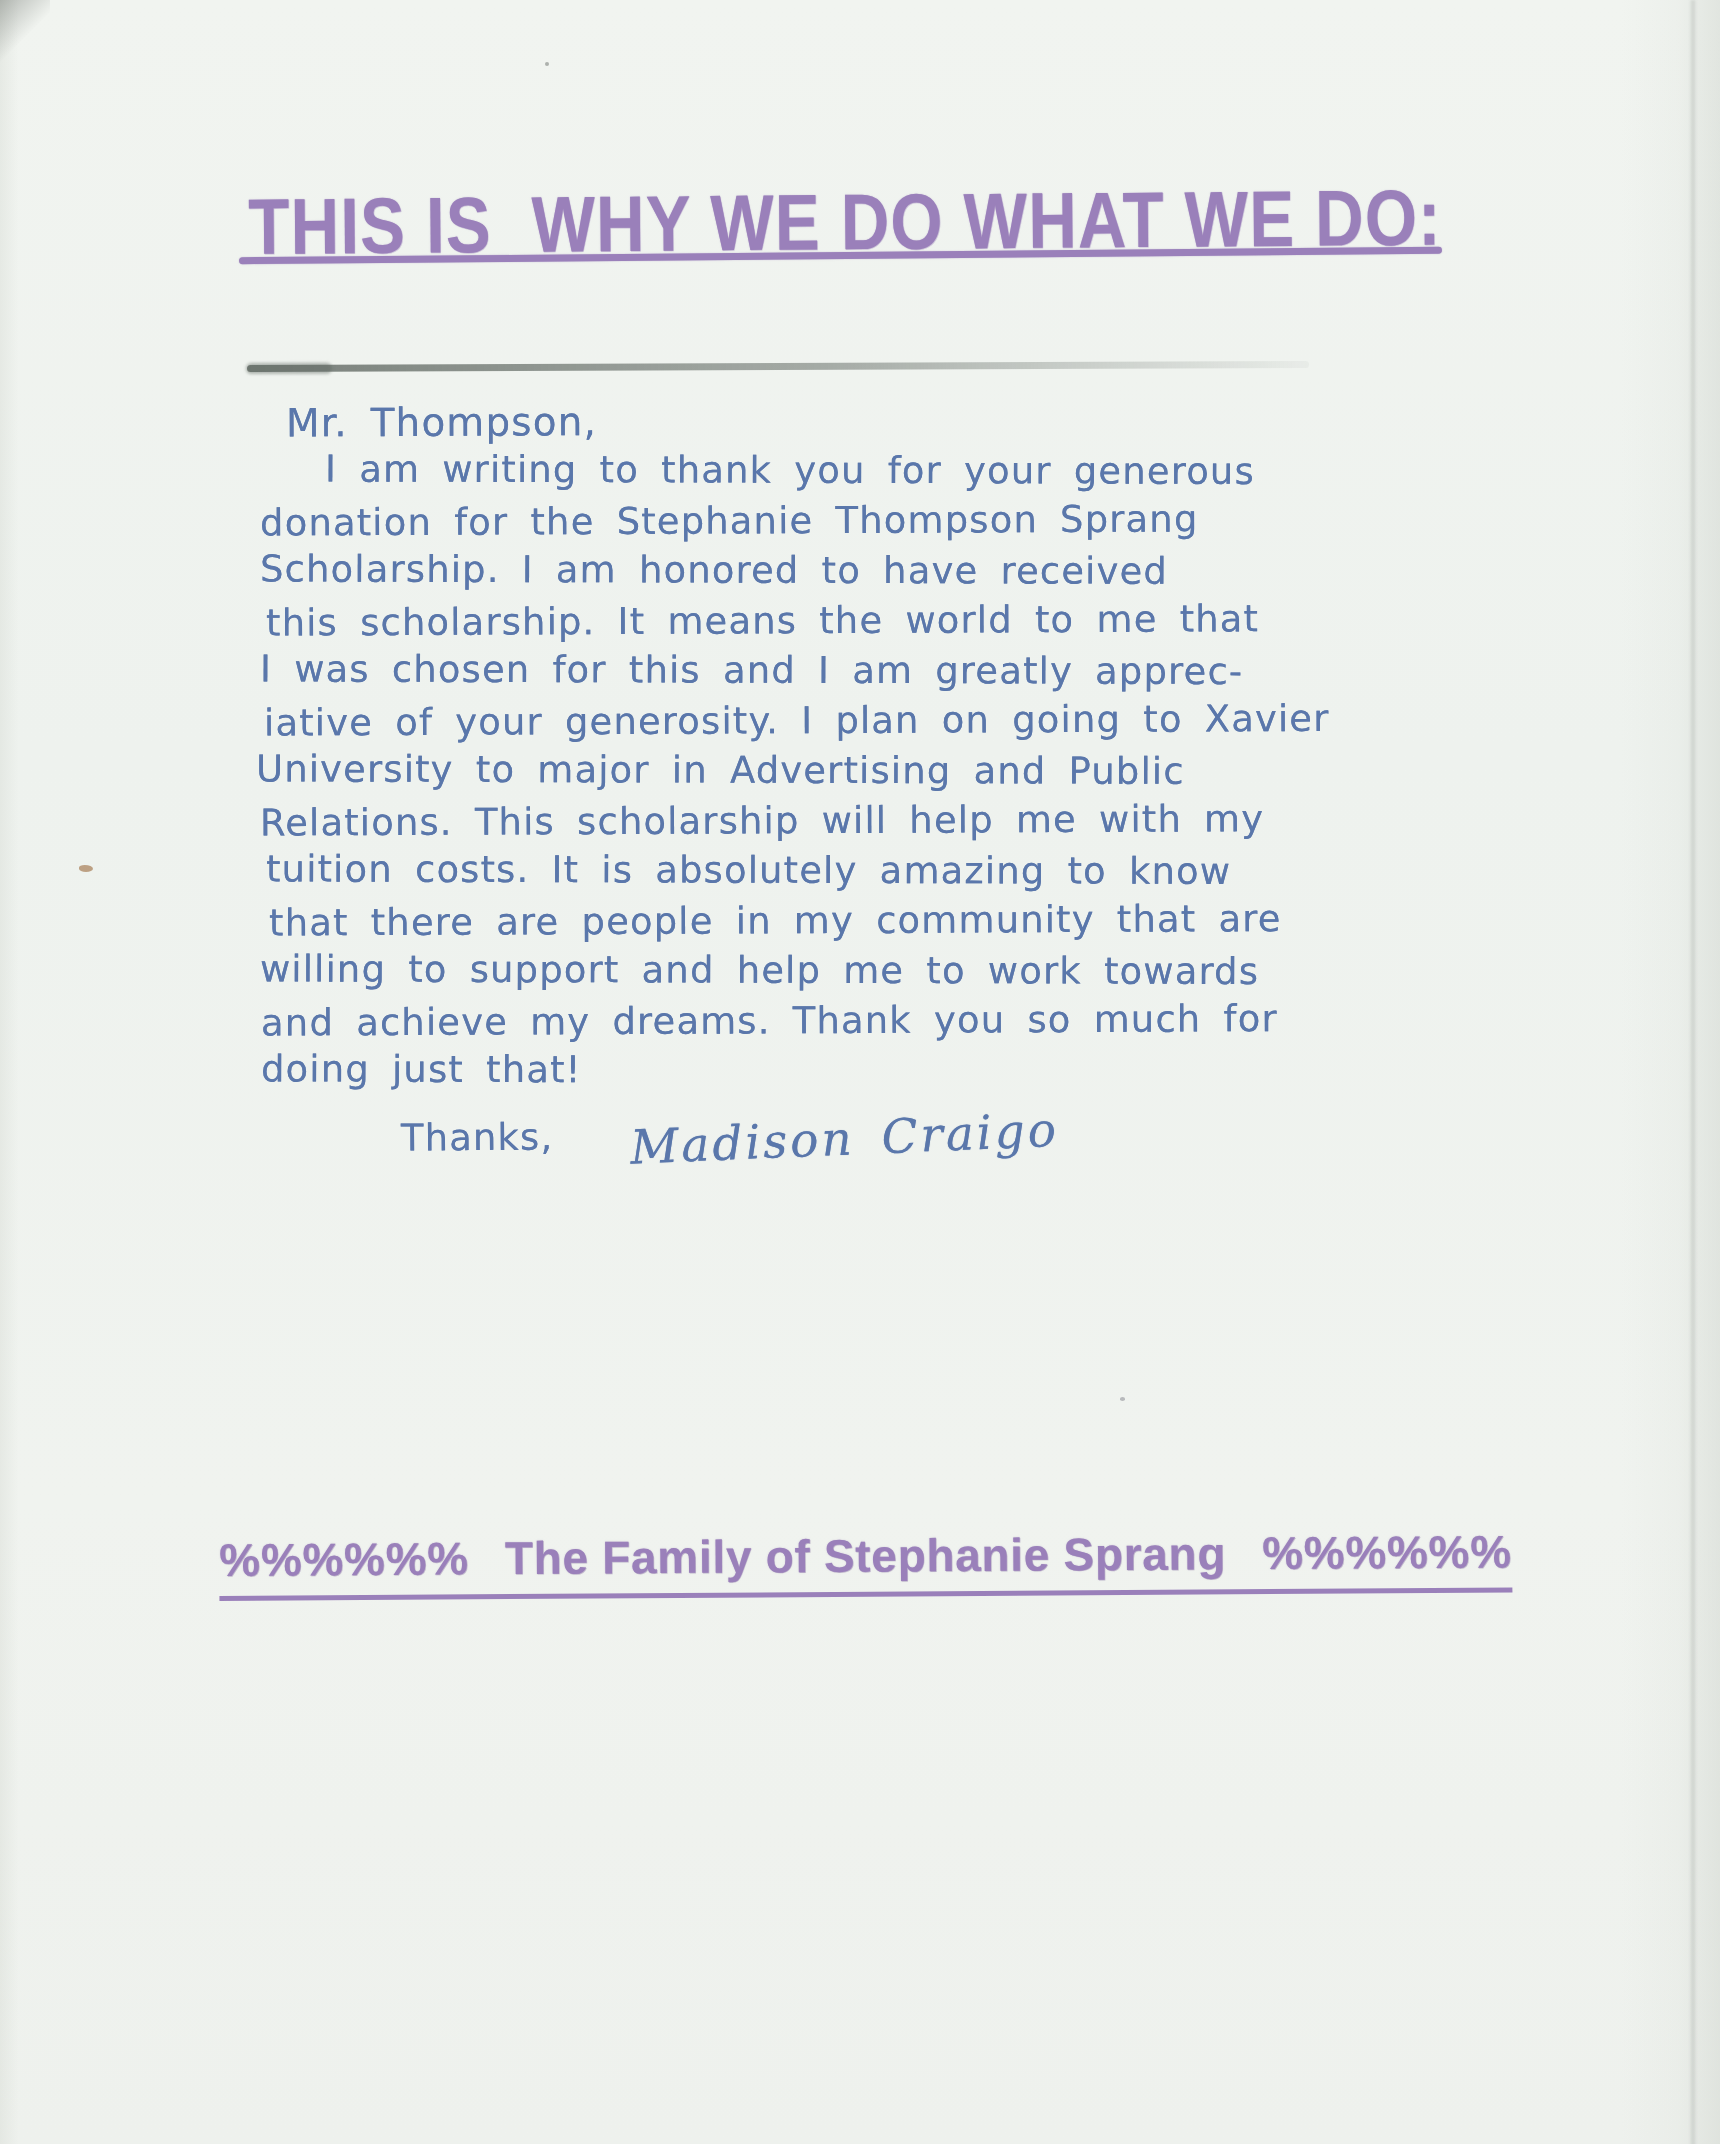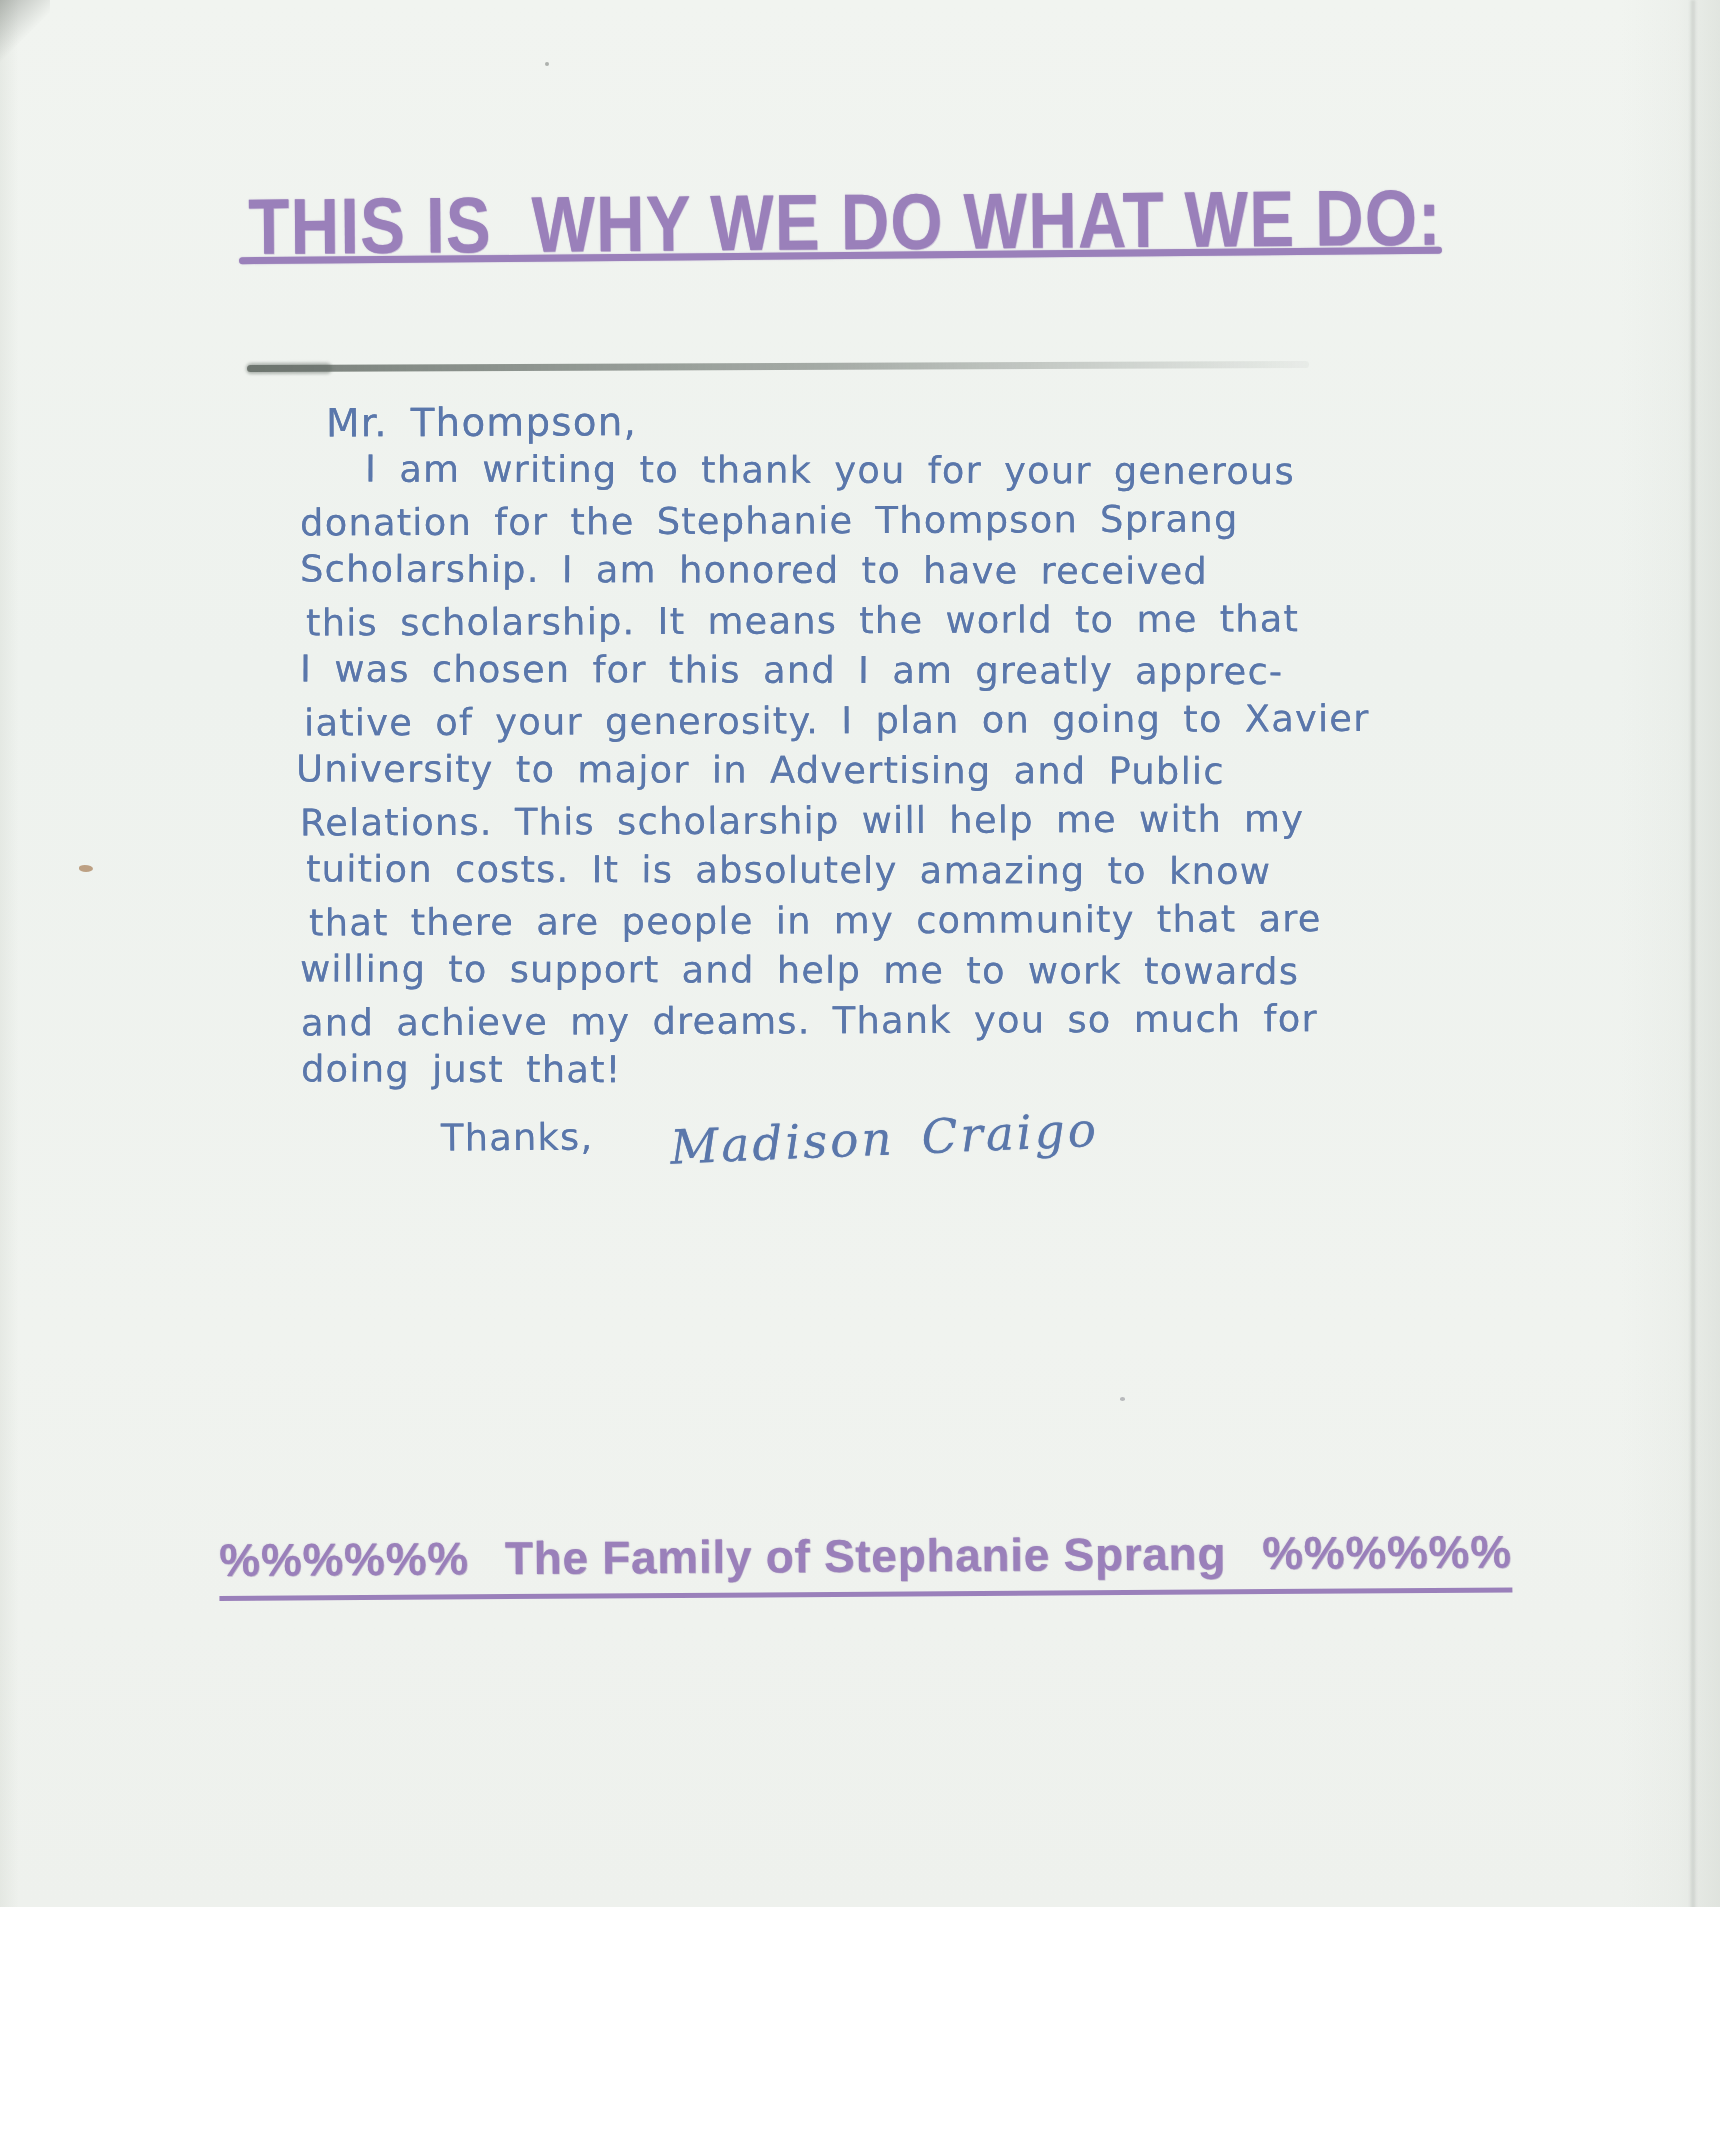--- a/index.html
+++ b/index.html
@@ -9,7 +9,7 @@
   }
   .page {
     position: relative;
-    width: 1721px; height: 1907px;
+    width: 1721px; height: 2144px;
     overflow: hidden;
     background:
       linear-gradient(90deg, rgba(205,210,202,0.30) 0px, rgba(205,210,202,0.0) 18.6px),

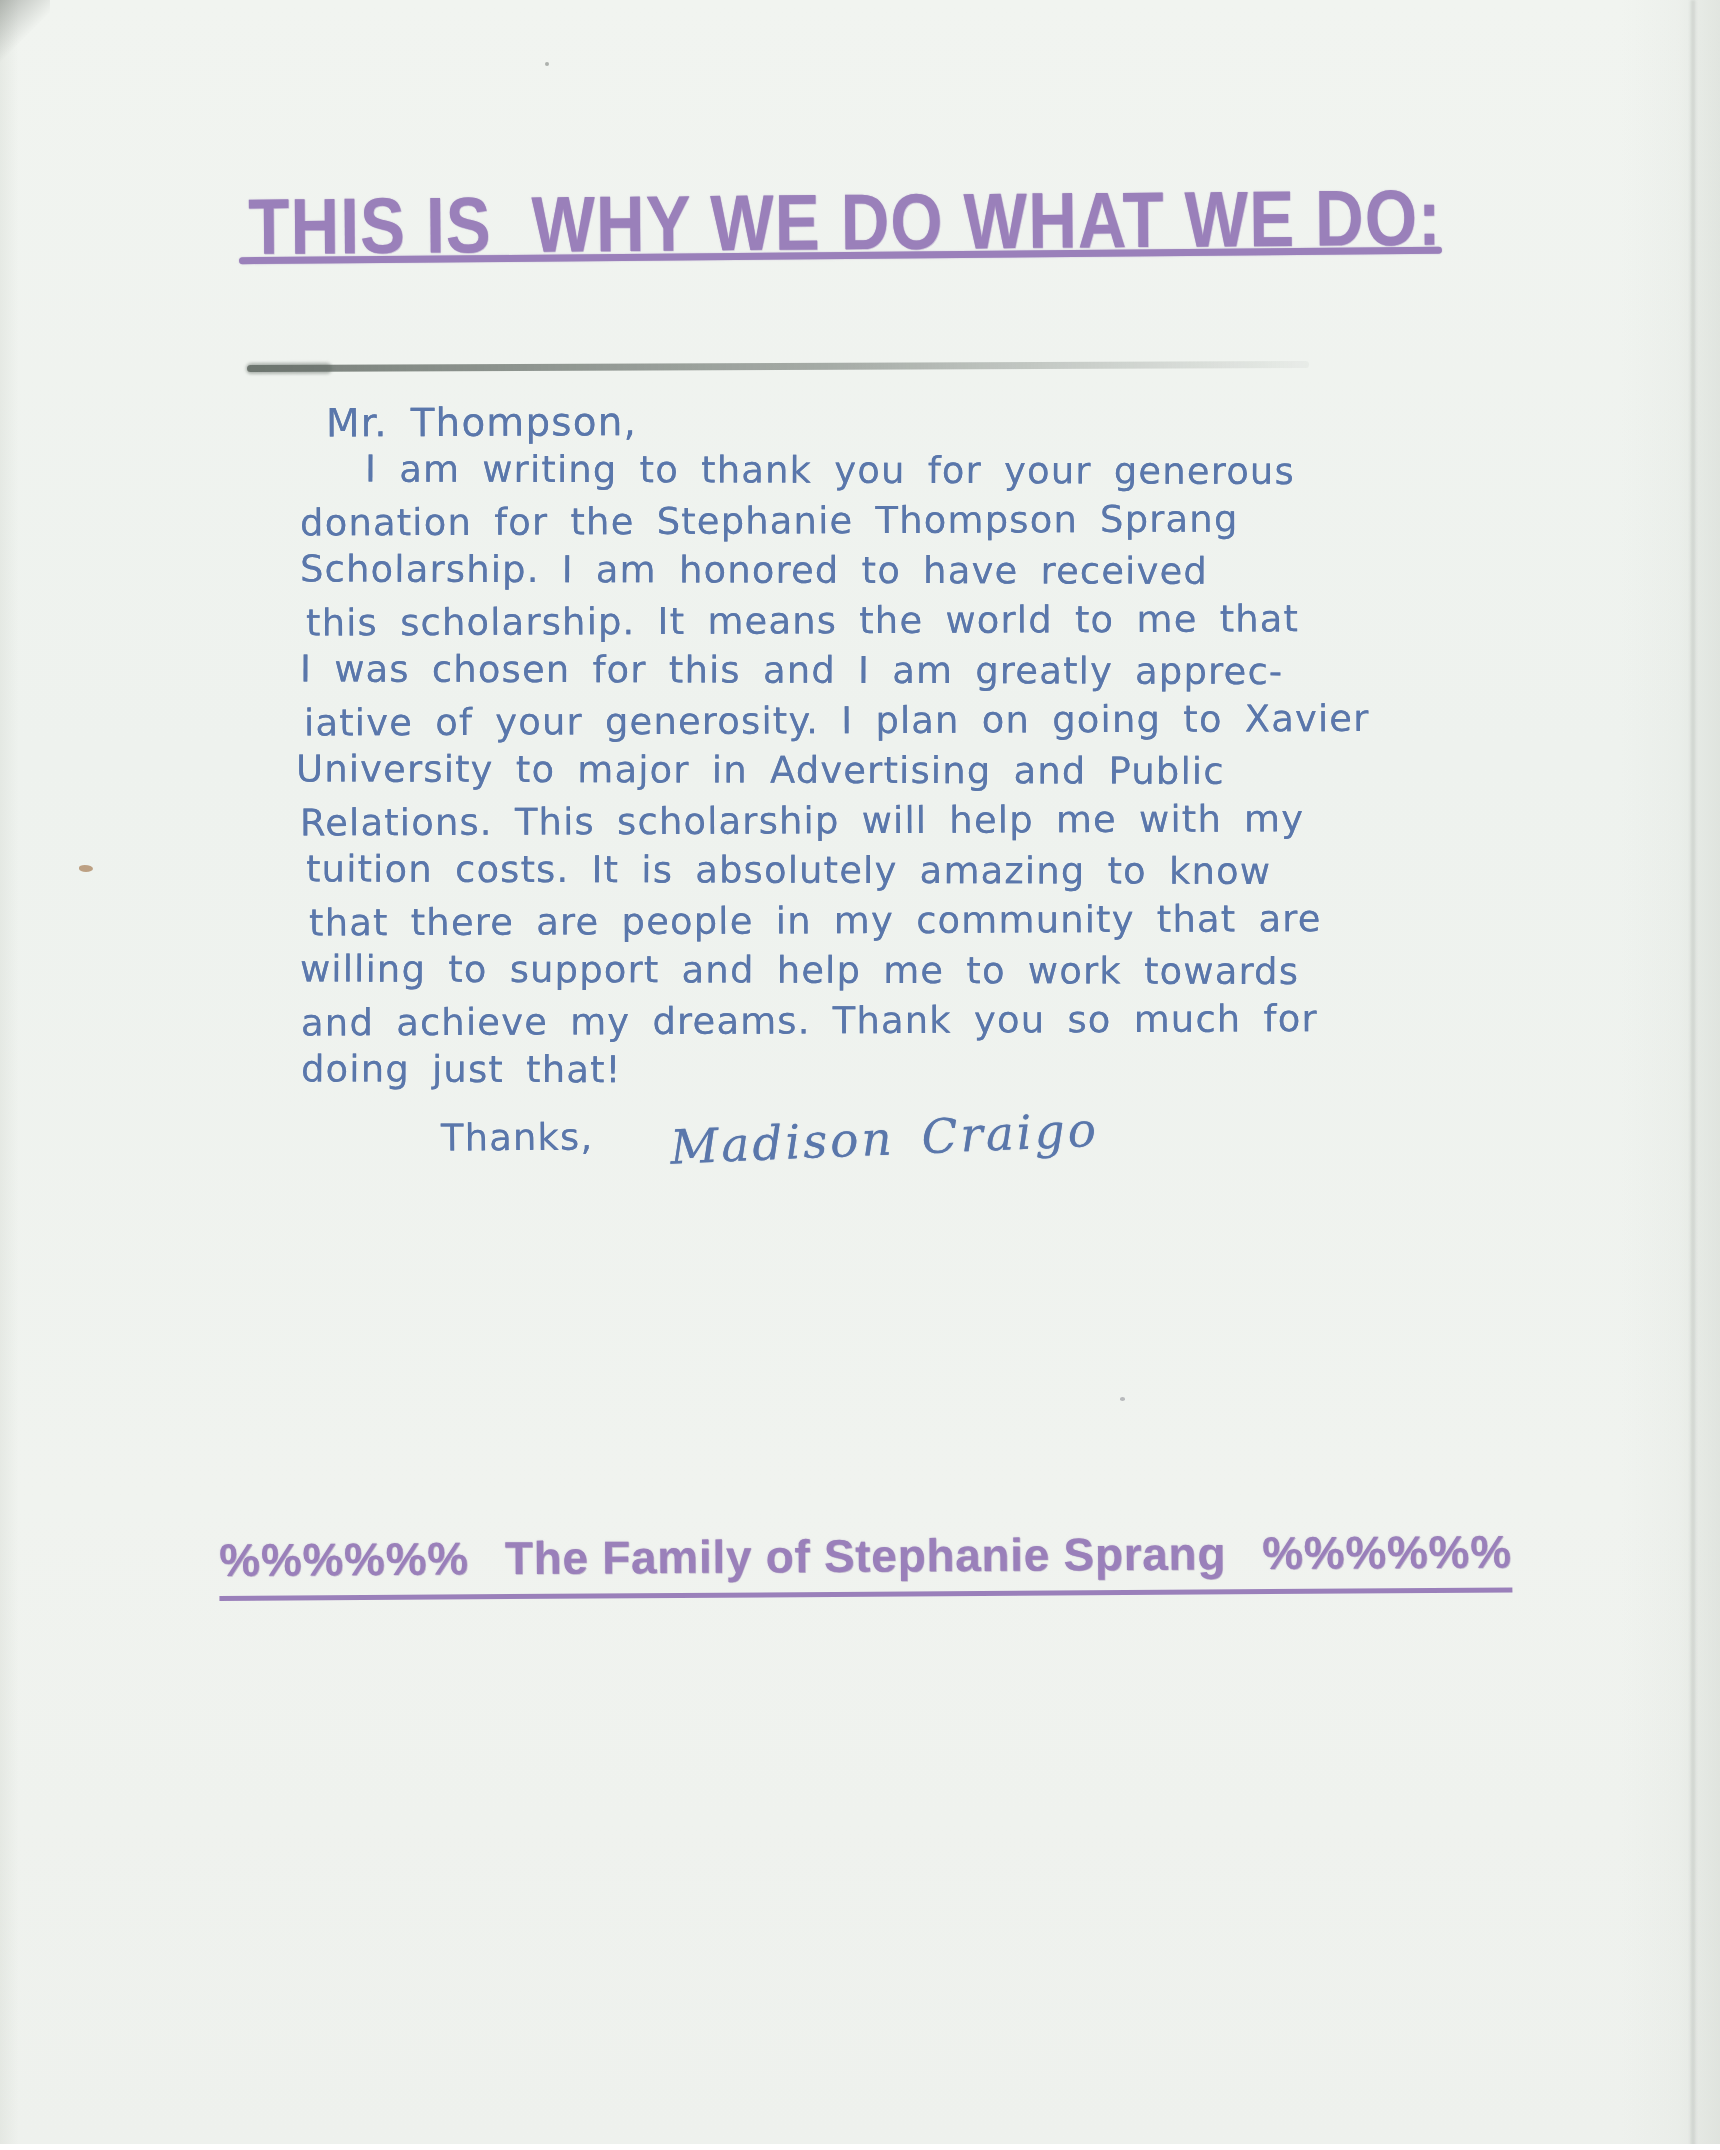--- a/index.html
+++ b/index.html
@@ -78,7 +78,6 @@
     word-spacing: 9.3px;
     text-shadow: 0 0 0.6px rgba(90,119,171,0.85);
     white-space: nowrap;
-    margin-left: 40px;
   }
   .letter .line { height: 50px; }
   .letter .line:nth-child(odd)  { transform: rotate(-0.25deg); }

